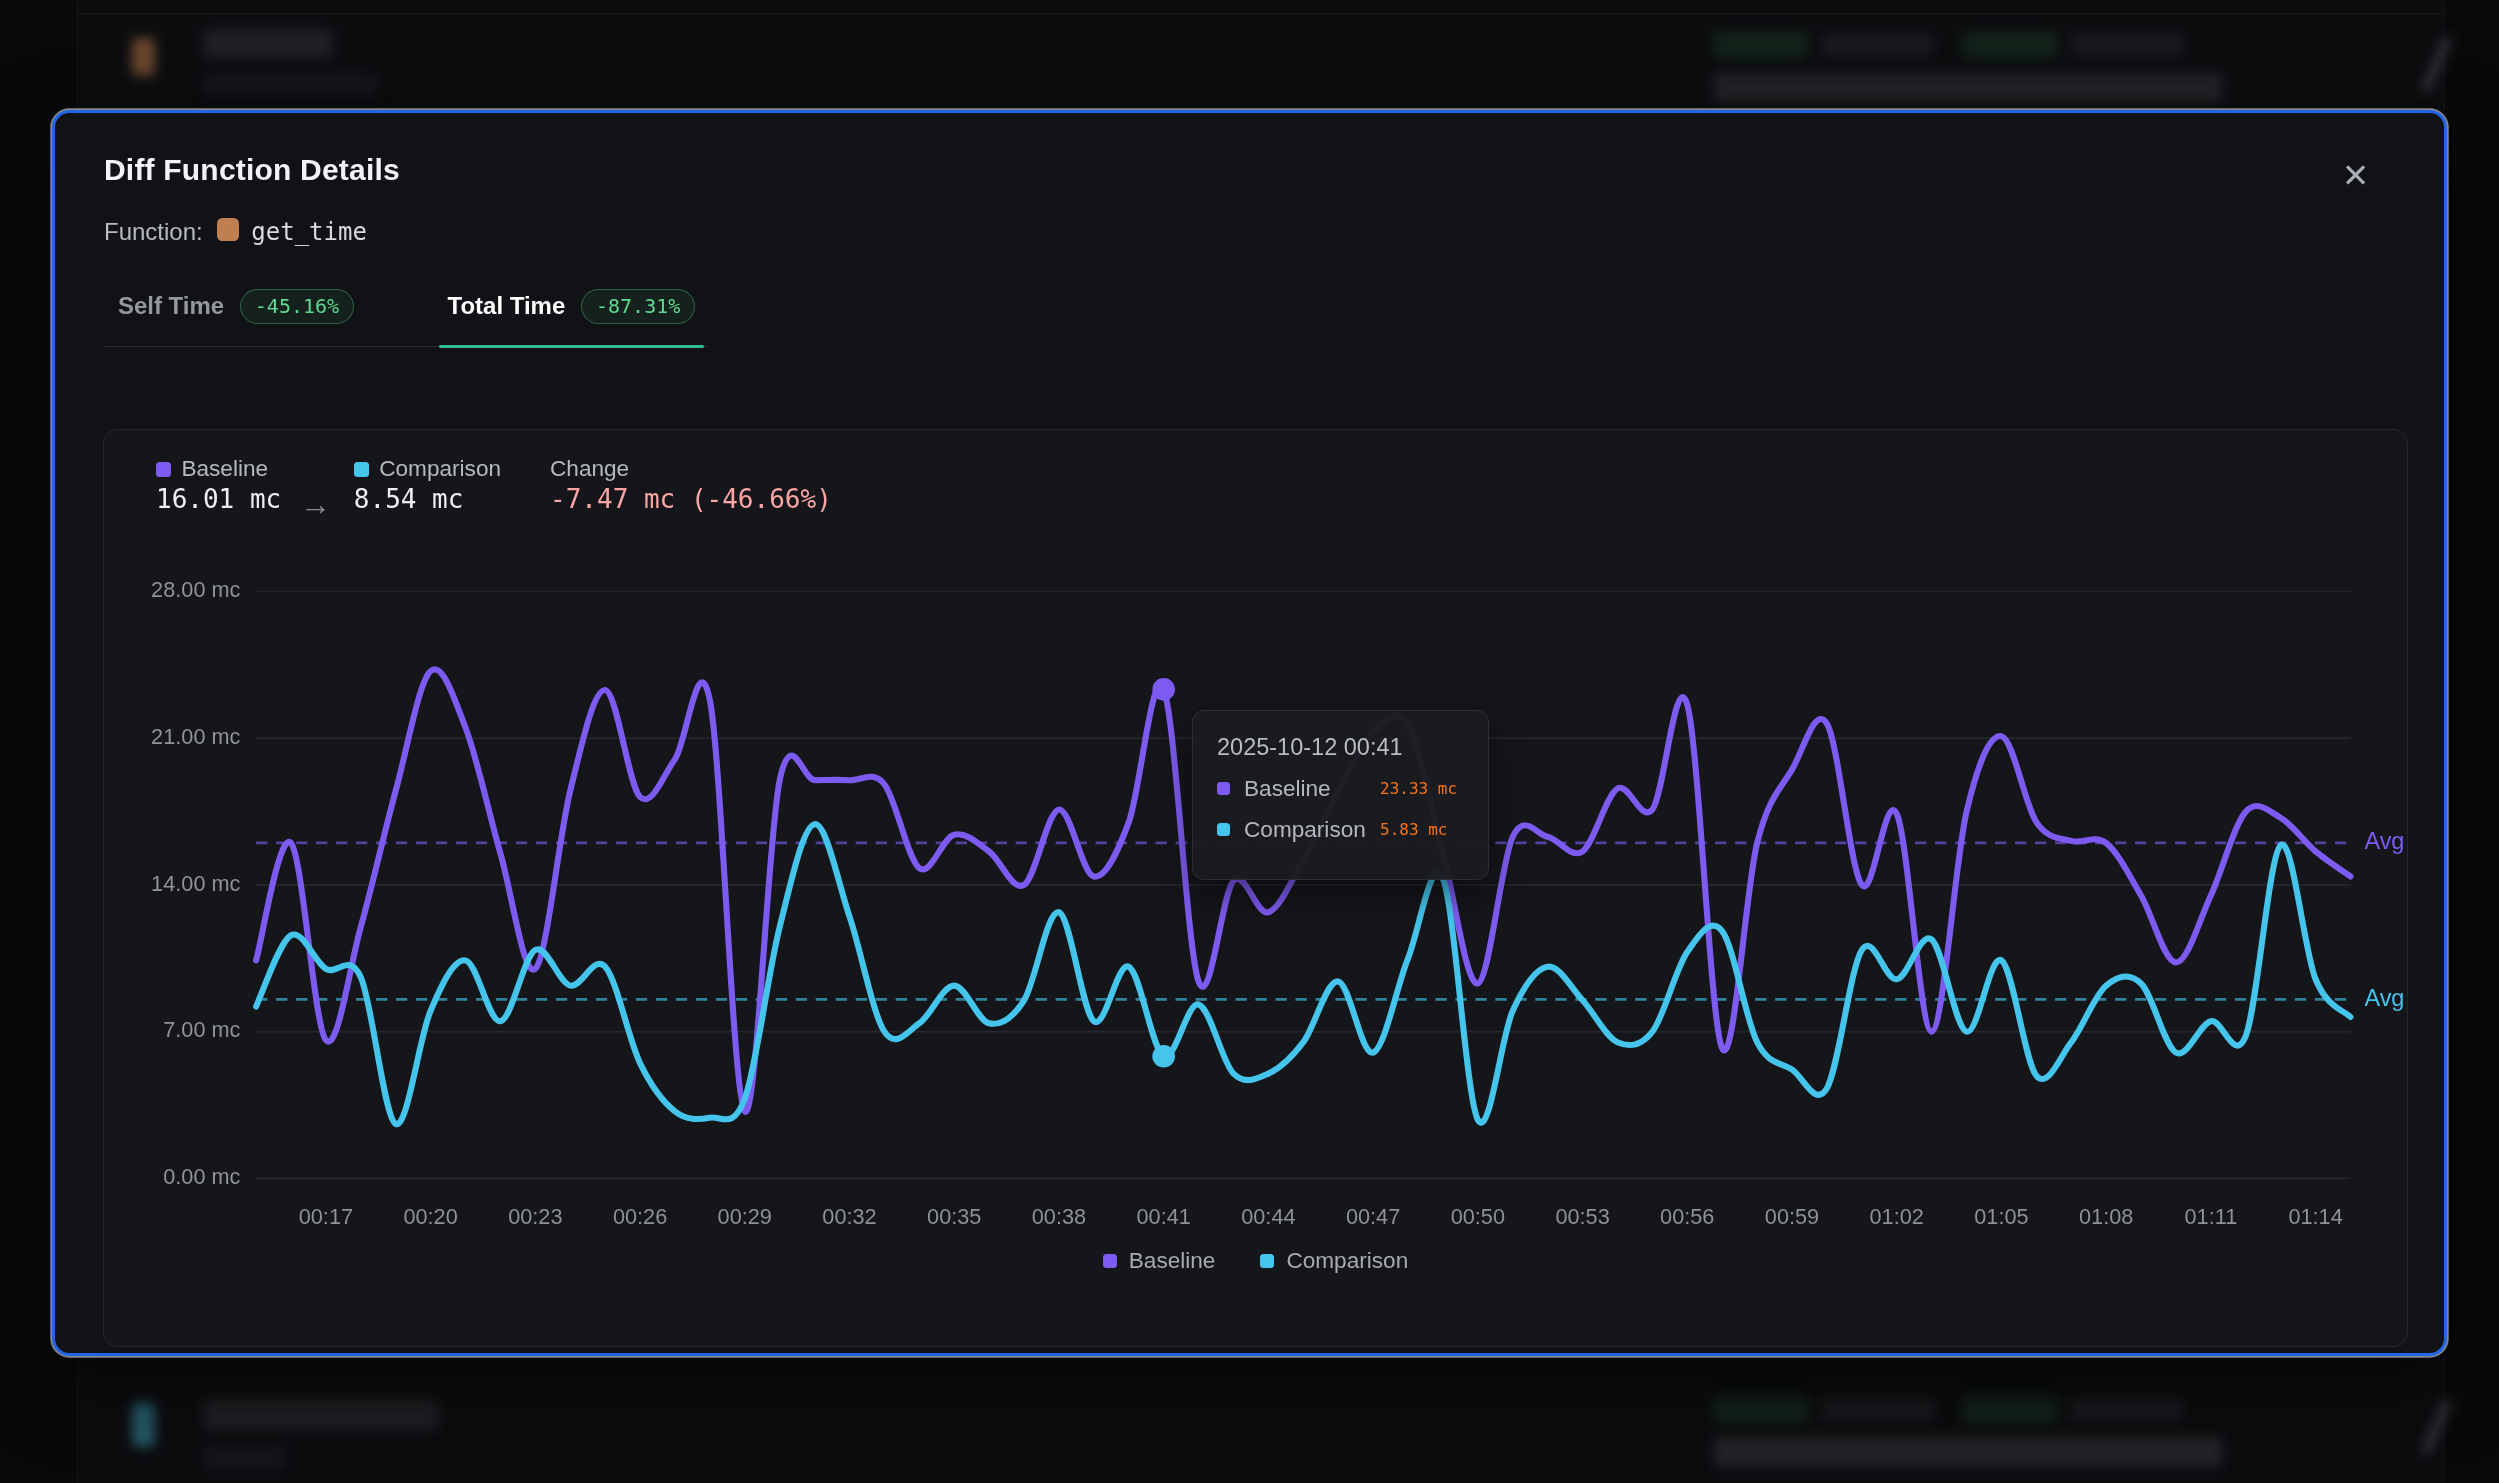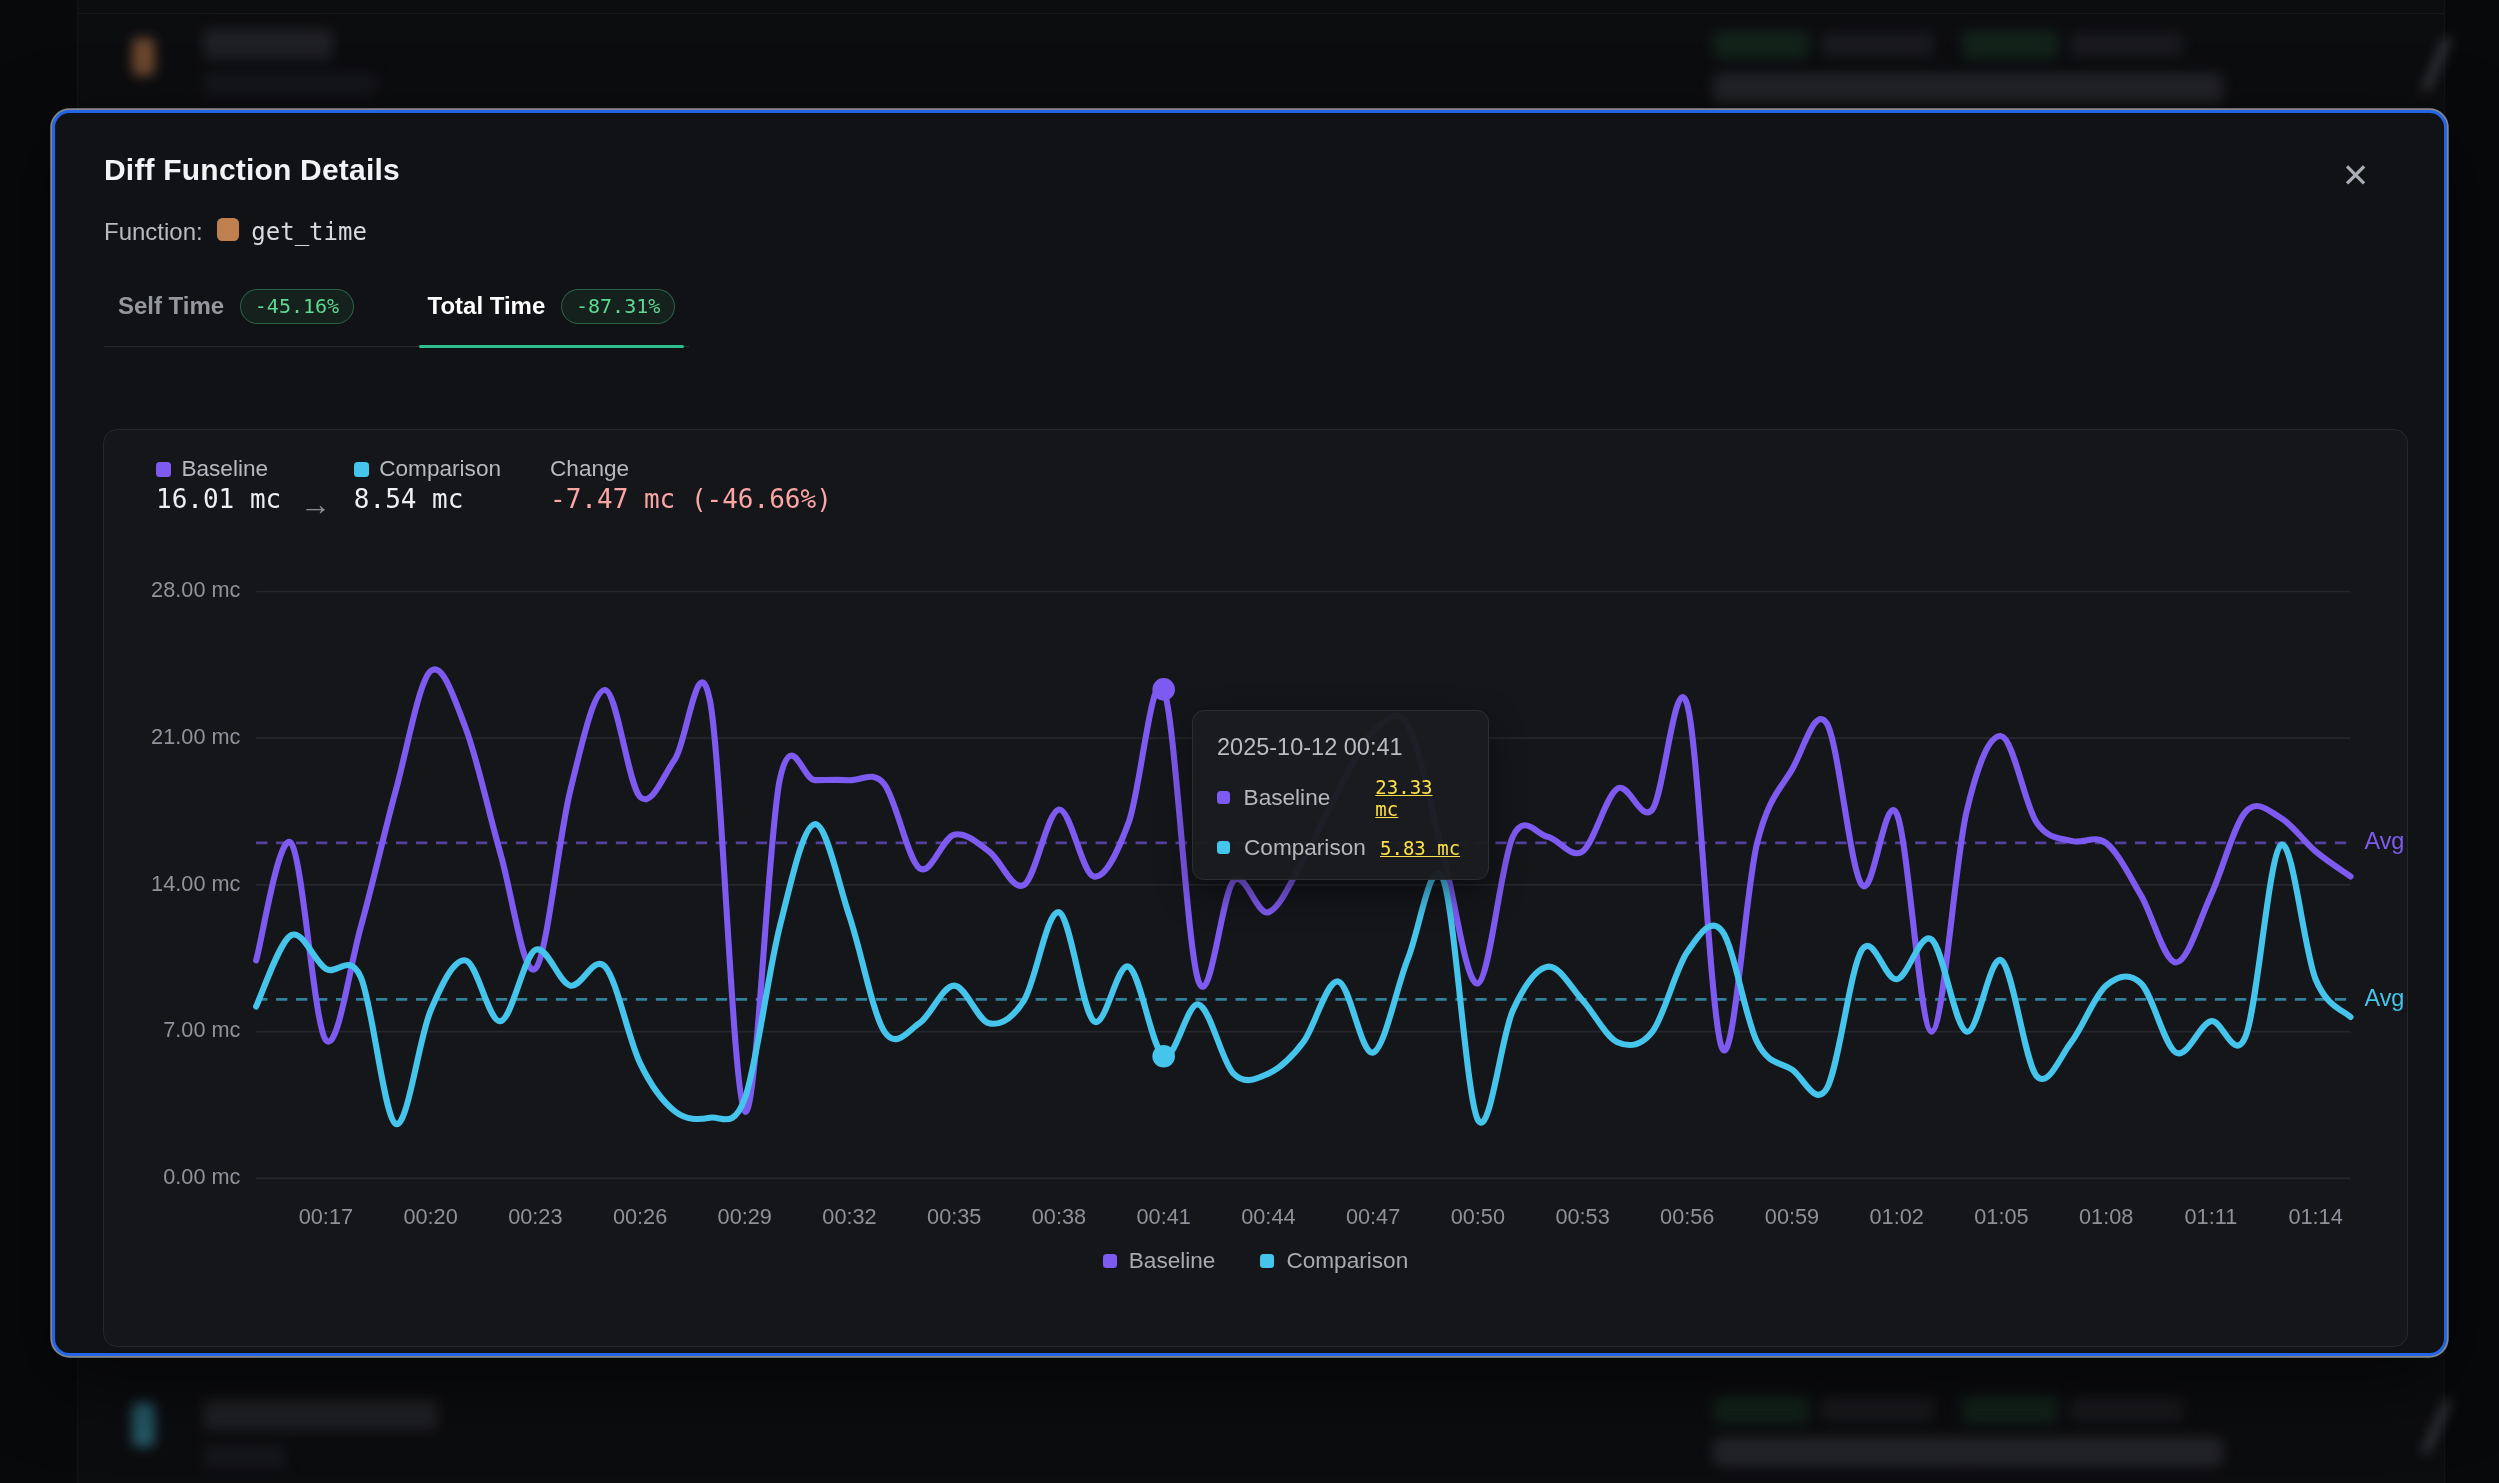--- a/index.html
+++ b/index.html
@@ -40,7 +40,7 @@
   .file-path { color:#c3c6cd; font-size:24px; margin-left:12px; }
 
   
-  .tabs { display:inline-flex; gap:56px; margin-top:38px; border-bottom:0.9px solid #2a2b30; padding:0 5.2px; }
+  .tabs { display:inline-flex; gap:76px; margin-top:38px; border-bottom:0.9px solid #2a2b30; padding:0 5.2px; }
   .tab { display:flex; align-items:center; gap:15.7px; padding:5.2px 8.7px 22.6px 8.7px; position:relative; cursor:pointer; }
   .tab-label { font-size:24px; font-weight:bold; color:#94979e; }
   .tab.active .tab-label { color:#ffffff; }

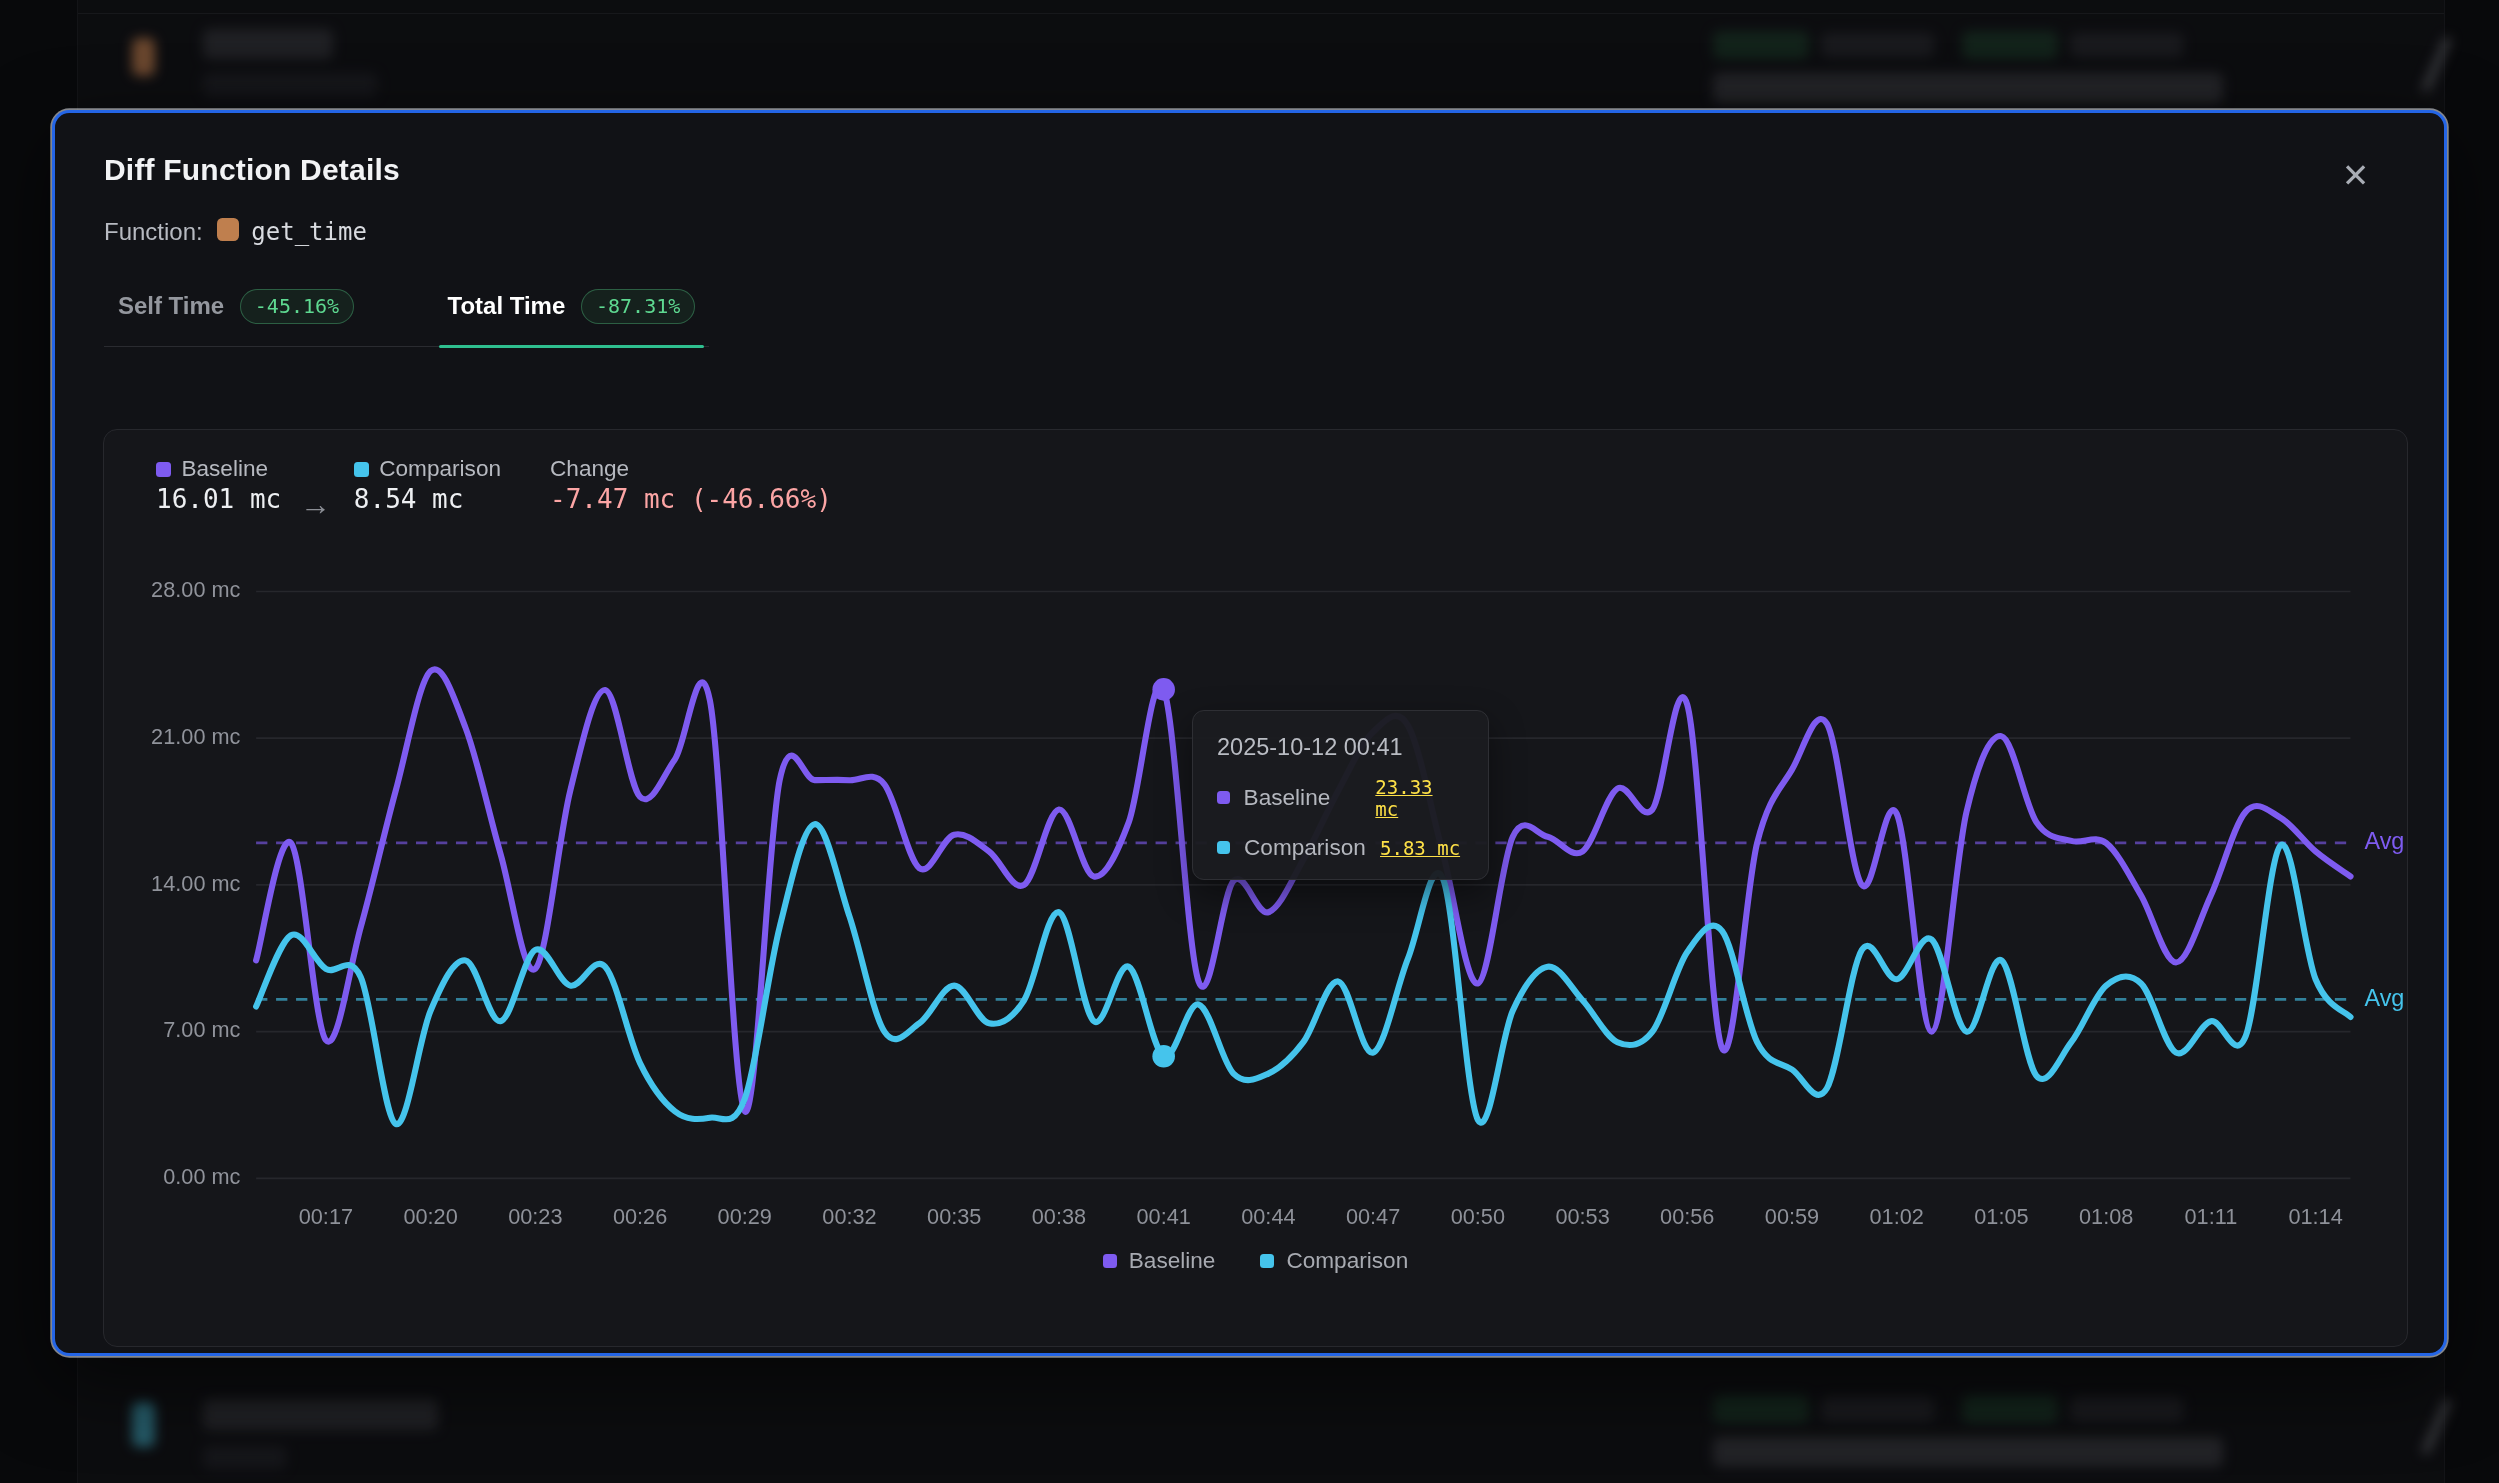--- a/index.html
+++ b/index.html
@@ -70,7 +70,7 @@
   .tooltip-row { display:flex; align-items:center; margin-top:15px; }
   .tooltip-row .swatch { width:13px; height:13px; margin-right:14px; }
   .tooltip-label { font-size:22.6px; color:#b4b7be; width:136px; }
-  .tooltip-value { font-size:19px; color:#fde047;text-decoration:underline; }
+  .tooltip-value { font-size:16px; color:#f97316; }
 
   
   .chart-legend { position:absolute; left:0; right:0; top:818px; display:flex; justify-content:center; gap:45px; }

